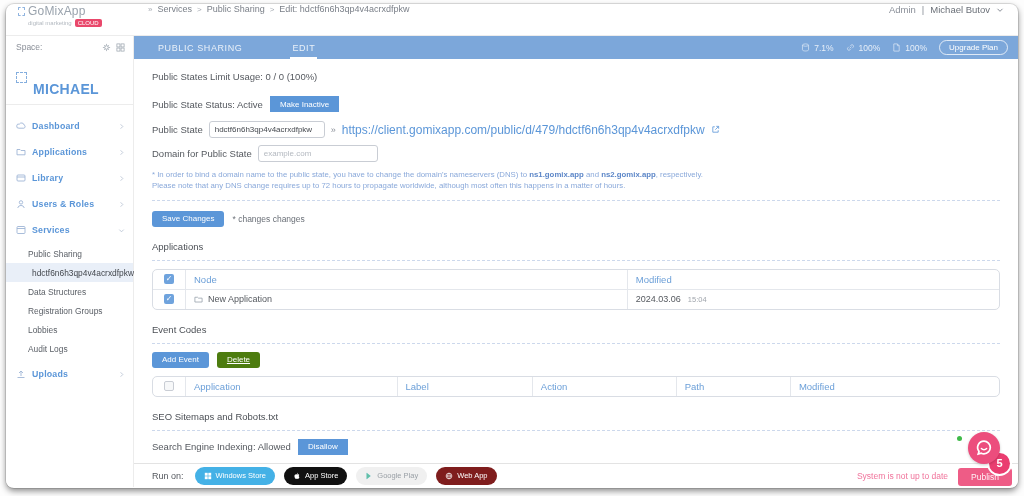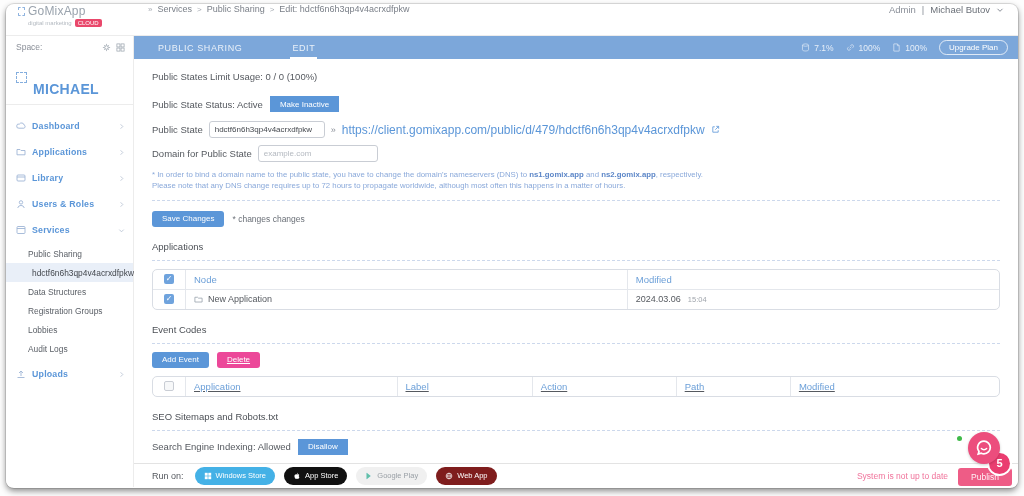--- a/index.html
+++ b/index.html
@@ -62,7 +62,7 @@
   .p-usage { margin-bottom:14px; color:#55595f; }
   .btn { border:none; border-radius:3px; background:#5b96d8; color:#fff; font-size:8px; padding:3.5px 10px; cursor:pointer; font-family:inherit; }
   .btn.pill { border-radius:0; }
-  .btn.grey { background:#ec4899;text-decoration:underline; }
+  .btn.grey { background:#4d7c0f;text-decoration:underline; }
   .status-row { margin-bottom:9px; gap:7px; }
   .ps-row { margin-bottom:7px; gap:6px; }
   .inp { border:1px solid #c9cdd4; border-radius:3px; font-size:8px; color:#44484e; padding:3px 5px; font-family:inherit; background:#fff; }

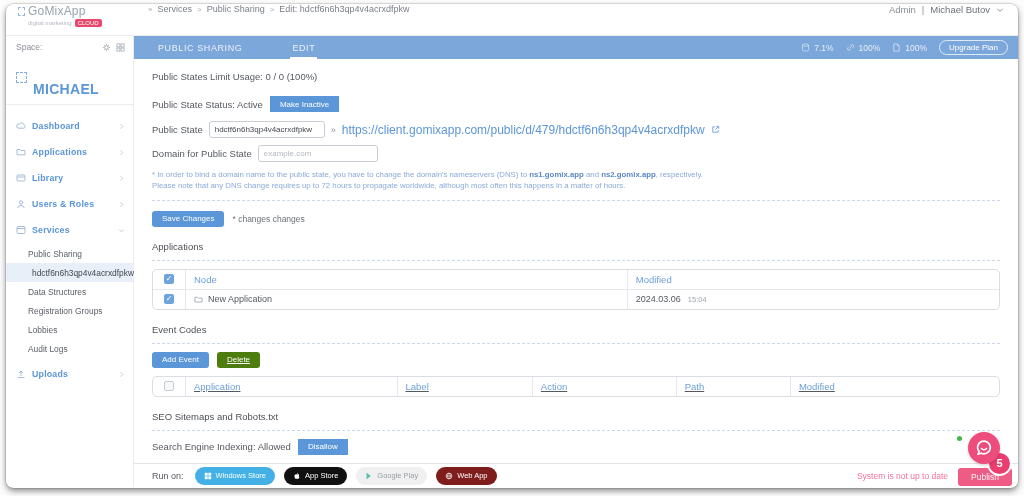--- a/index.html
+++ b/index.html
@@ -84,7 +84,7 @@
   .tr { display:grid; align-items:center; min-height:19px; }
   .tr + .tr { border-top:1px solid #e4e7ec; }
   .apps-grid { grid-template-columns:32px 1fr 44%; }
-  .ev-grid { grid-template-columns:32px 25% 16% 17% 13.5% 1fr;text-decoration:underline; }
+  .ev-grid { grid-template-columns:32px 25% 16% 17% 13.5% 1fr; }
   .td { padding:3px 8px; border-left:1px solid #e4e7ec; display:flex; align-items:center; gap:5px; height:100%; min-height:19px; }
   .td:first-child { border-left:none; justify-content:center; }
   .th-label { color:#6b9fd8; font-size:9.5px; }

